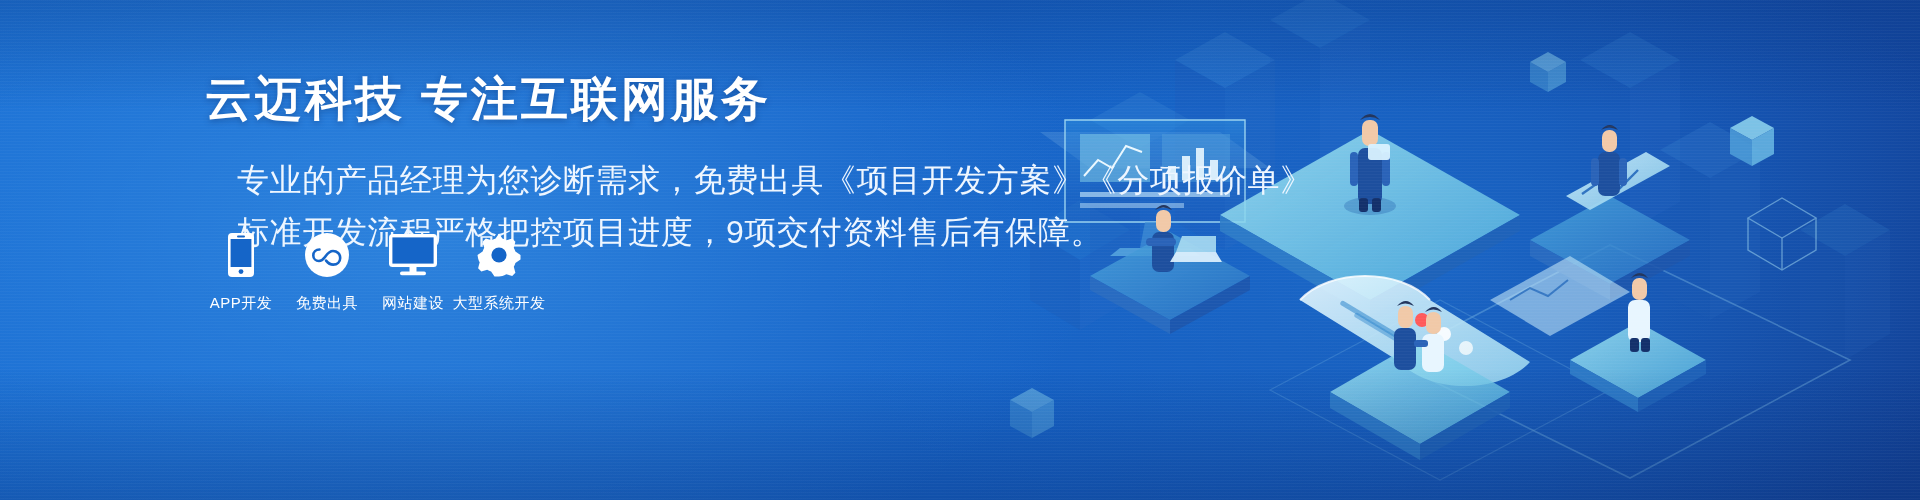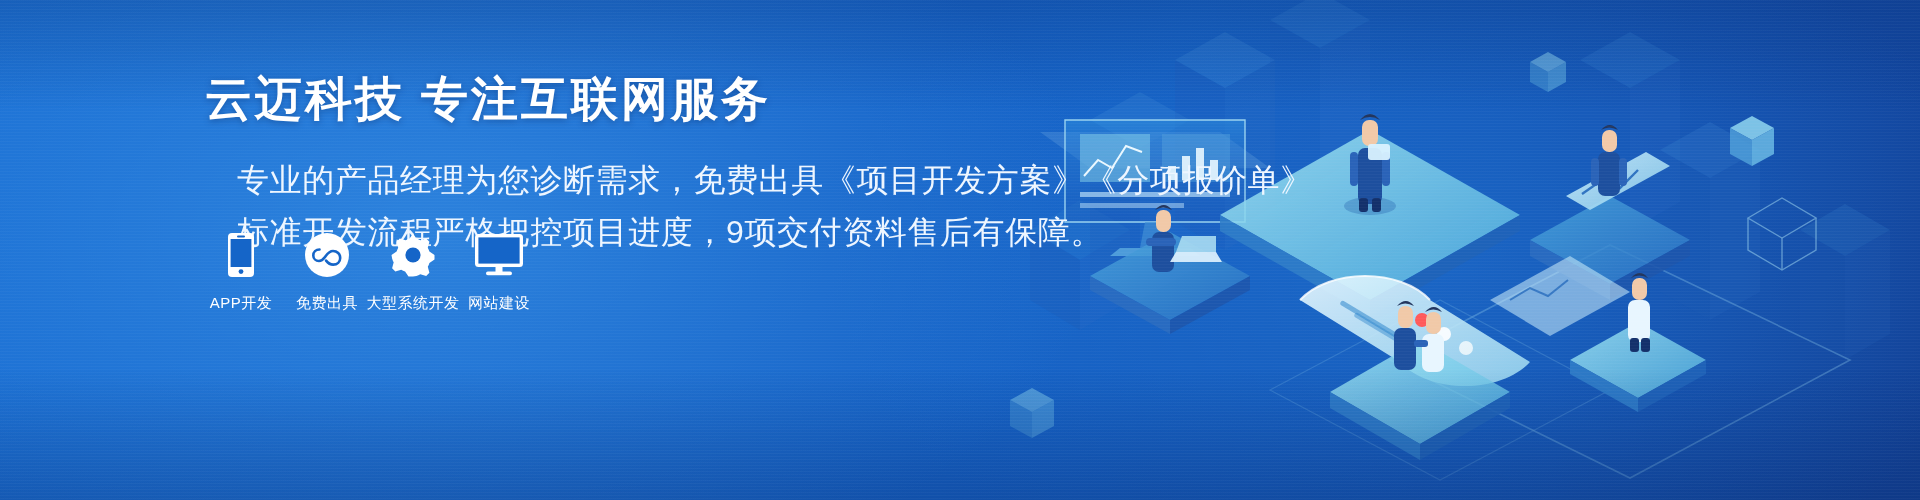--- a/index.html
+++ b/index.html
@@ -327,16 +327,6 @@
 
     <div class="service">
       <span class="svc-icon">
-        <svg width="44" height="44" viewBox="0 0 44 44">
-          <path d="M22 0.5l3.4 5.1a17 17 0 013.9 1.6l5.9-1.6 3.2 3.2-1.6 5.9a17 17 0 011.6 3.9l5.1 3.4-0 4.5-5.1 3.4a17 17 0 01-1.6 3.9l1.6 5.9-3.2 3.2-5.9-1.6a17 17 0 01-3.9 1.6L22 43.5l-4.5 0-3.4-5.1a17 17 0 01-3.9-1.6l-5.9 1.6-3.2-3.2 1.6-5.9a17 17 0 01-1.6-3.9L0.5 22l0-0 5.1-3.4a17 17 0 011.6-3.9L5.6 8.8l3.2-3.2 5.9 1.6a17 17 0 013.9-1.6L22 0.5z" fill="#ffffff"></path>
-          <circle cx="22" cy="22" r="7.6" fill="#1565c8"></circle>
-        </svg>
-      </span>
-      <span class="svc-label">大型系统开发</span>
-    </div>
-
-    <div class="service">
-      <span class="svc-icon">
         <svg width="48" height="42" viewBox="0 0 48 42">
           <rect x="0" y="0" width="48" height="33" rx="3.5" fill="#ffffff"></rect>
           <rect x="3.4" y="3.4" width="41.2" height="26.2" fill="#1565c8"></rect>
@@ -347,6 +337,16 @@
       <span class="svc-label">网站建设</span>
     </div>
 
+    <div class="service">
+      <span class="svc-icon">
+        <svg width="44" height="44" viewBox="0 0 44 44">
+          <path d="M22 0.5l3.4 5.1a17 17 0 013.9 1.6l5.9-1.6 3.2 3.2-1.6 5.9a17 17 0 011.6 3.9l5.1 3.4-0 4.5-5.1 3.4a17 17 0 01-1.6 3.9l1.6 5.9-3.2 3.2-5.9-1.6a17 17 0 01-3.9 1.6L22 43.5l-4.5 0-3.4-5.1a17 17 0 01-3.9-1.6l-5.9 1.6-3.2-3.2 1.6-5.9a17 17 0 01-1.6-3.9L0.5 22l0-0 5.1-3.4a17 17 0 011.6-3.9L5.6 8.8l3.2-3.2 5.9 1.6a17 17 0 013.9-1.6L22 0.5z" fill="#ffffff"></path>
+          <circle cx="22" cy="22" r="7.6" fill="#1565c8"></circle>
+        </svg>
+      </span>
+      <span class="svc-label">大型系统开发</span>
+    </div>
+
   </div>
 </div>
 

